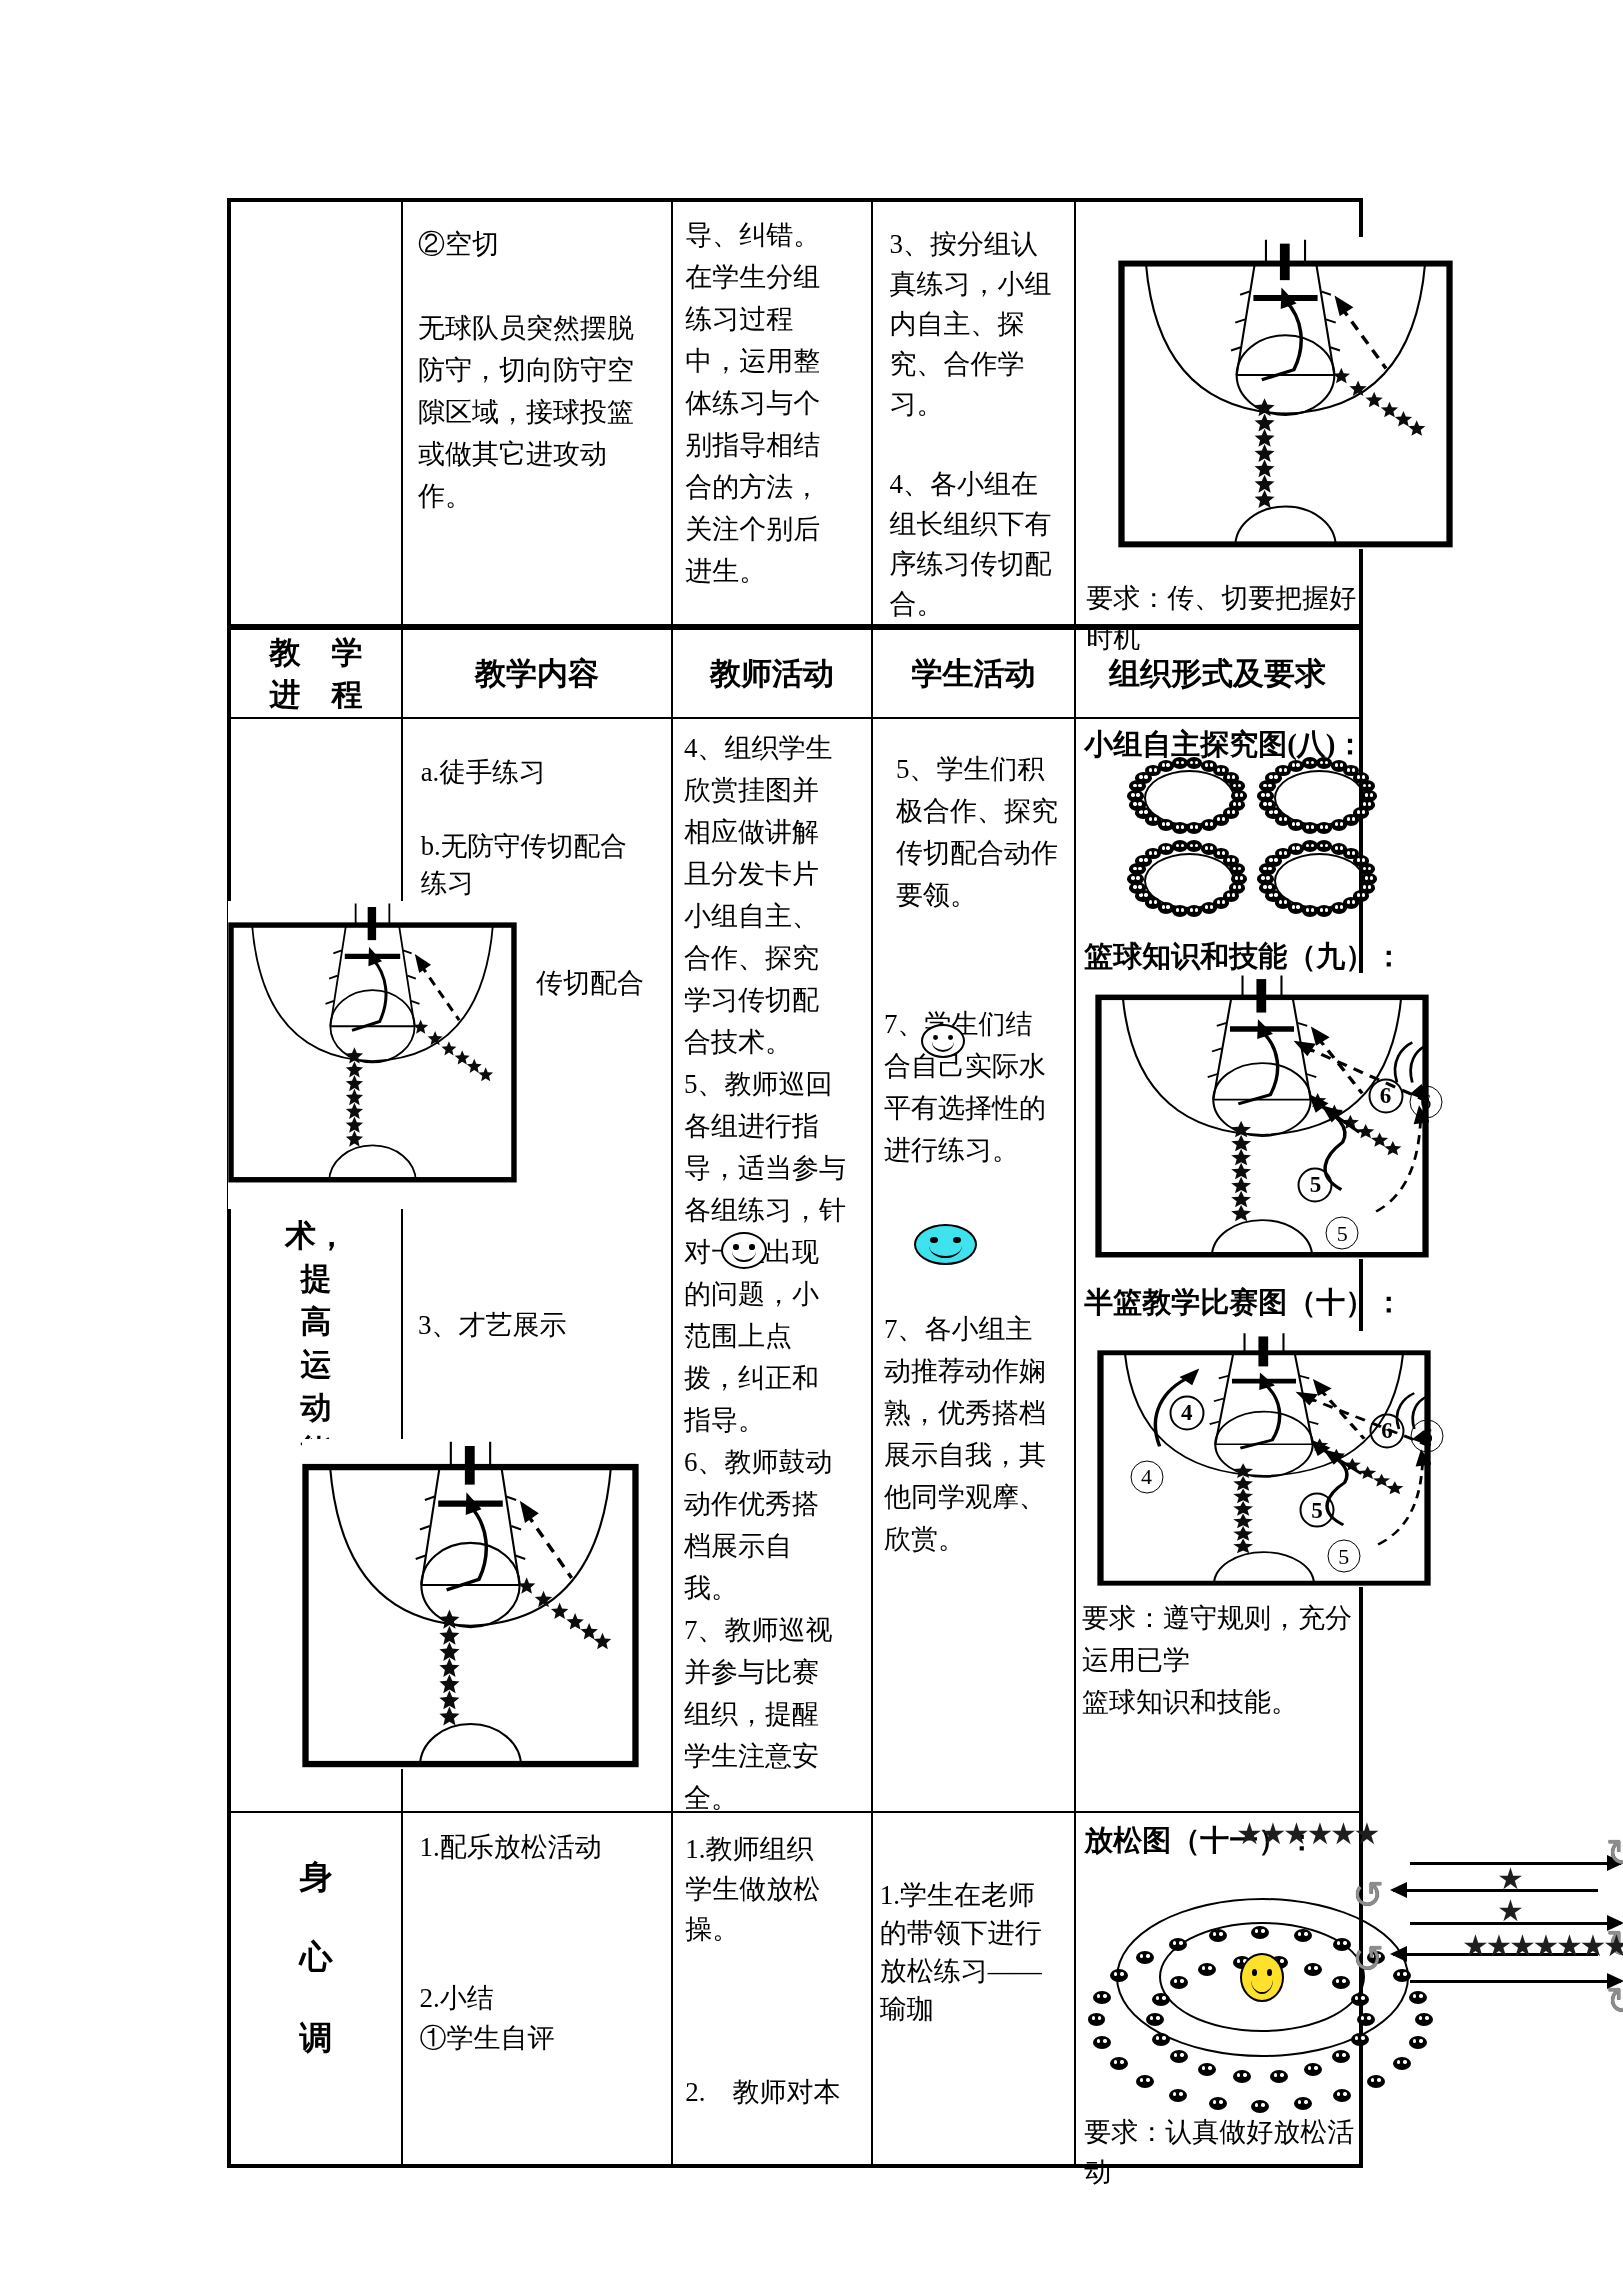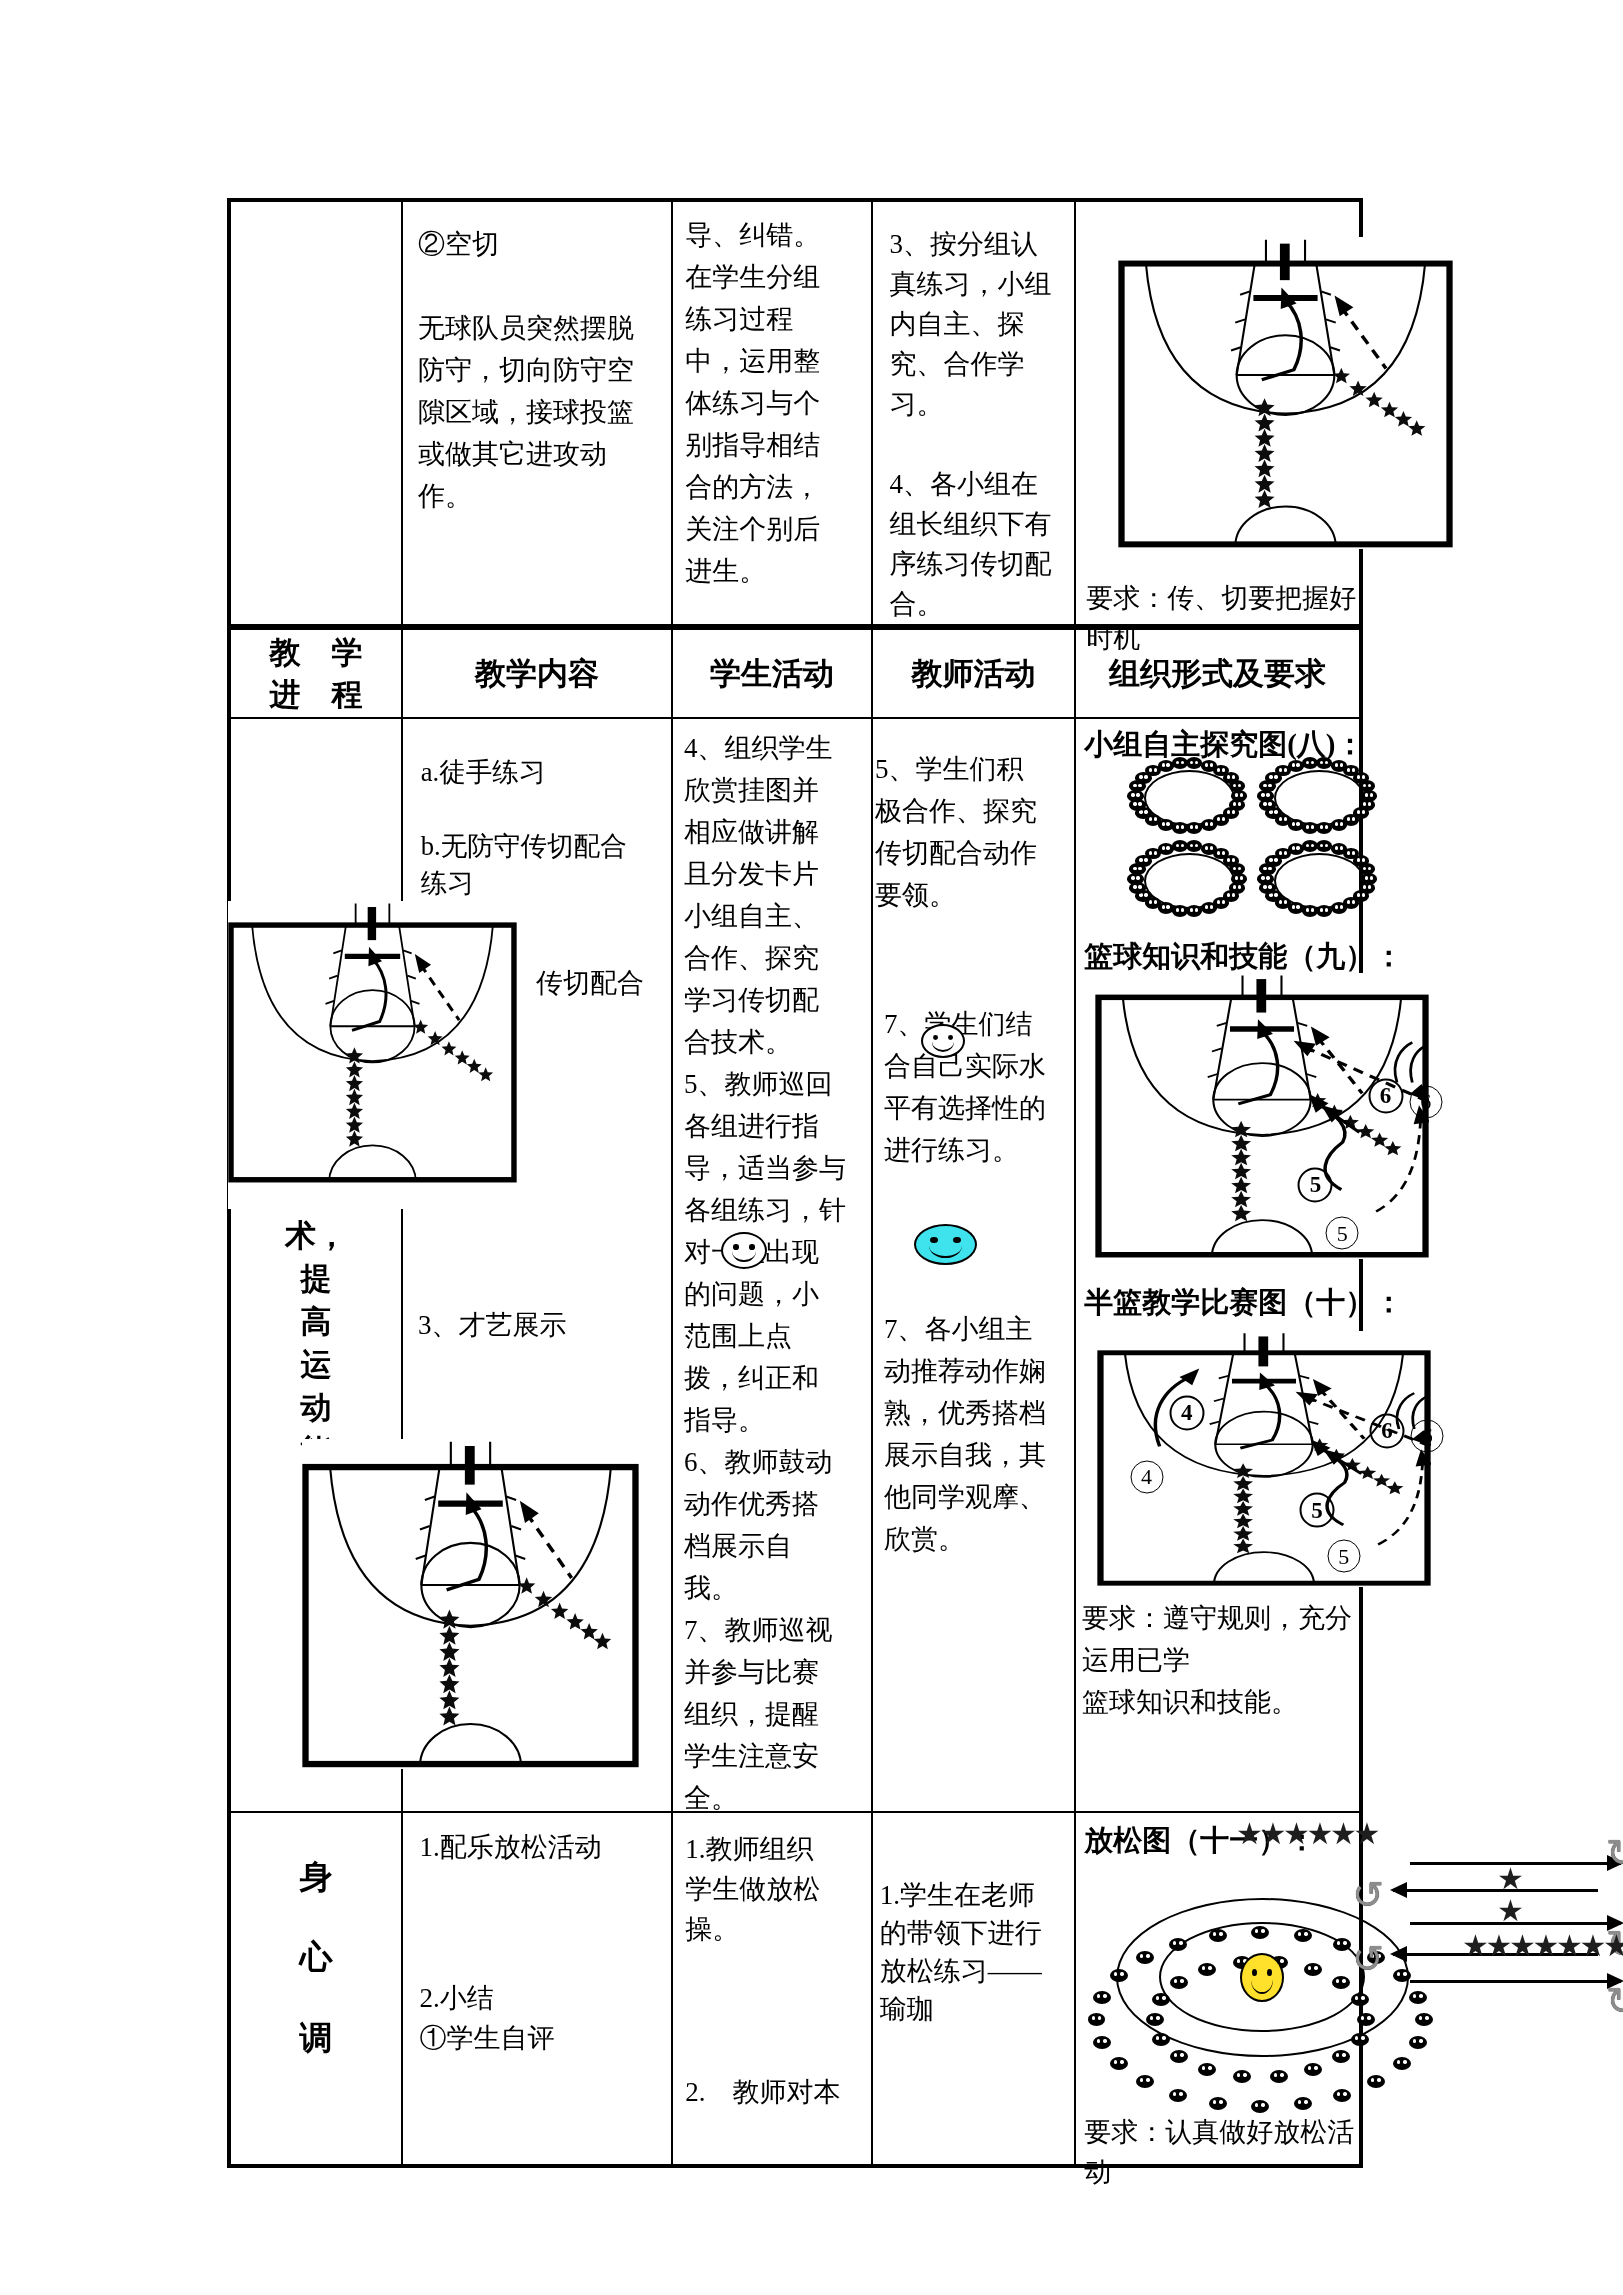--- a/index.html
+++ b/index.html
@@ -139,10 +139,10 @@
       <div>教学内容</div>
     </div>
     <div class="cell hd">
+      <div>教师活动</div>
+    </div>
+    <div class="cell hd">
       <div>学生活动</div>
-    </div>
-    <div class="cell hd">
-      <div>教师活动</div>
     </div>
     <div class="cell hd lastcol">
       <div>组织形式及要求</div>

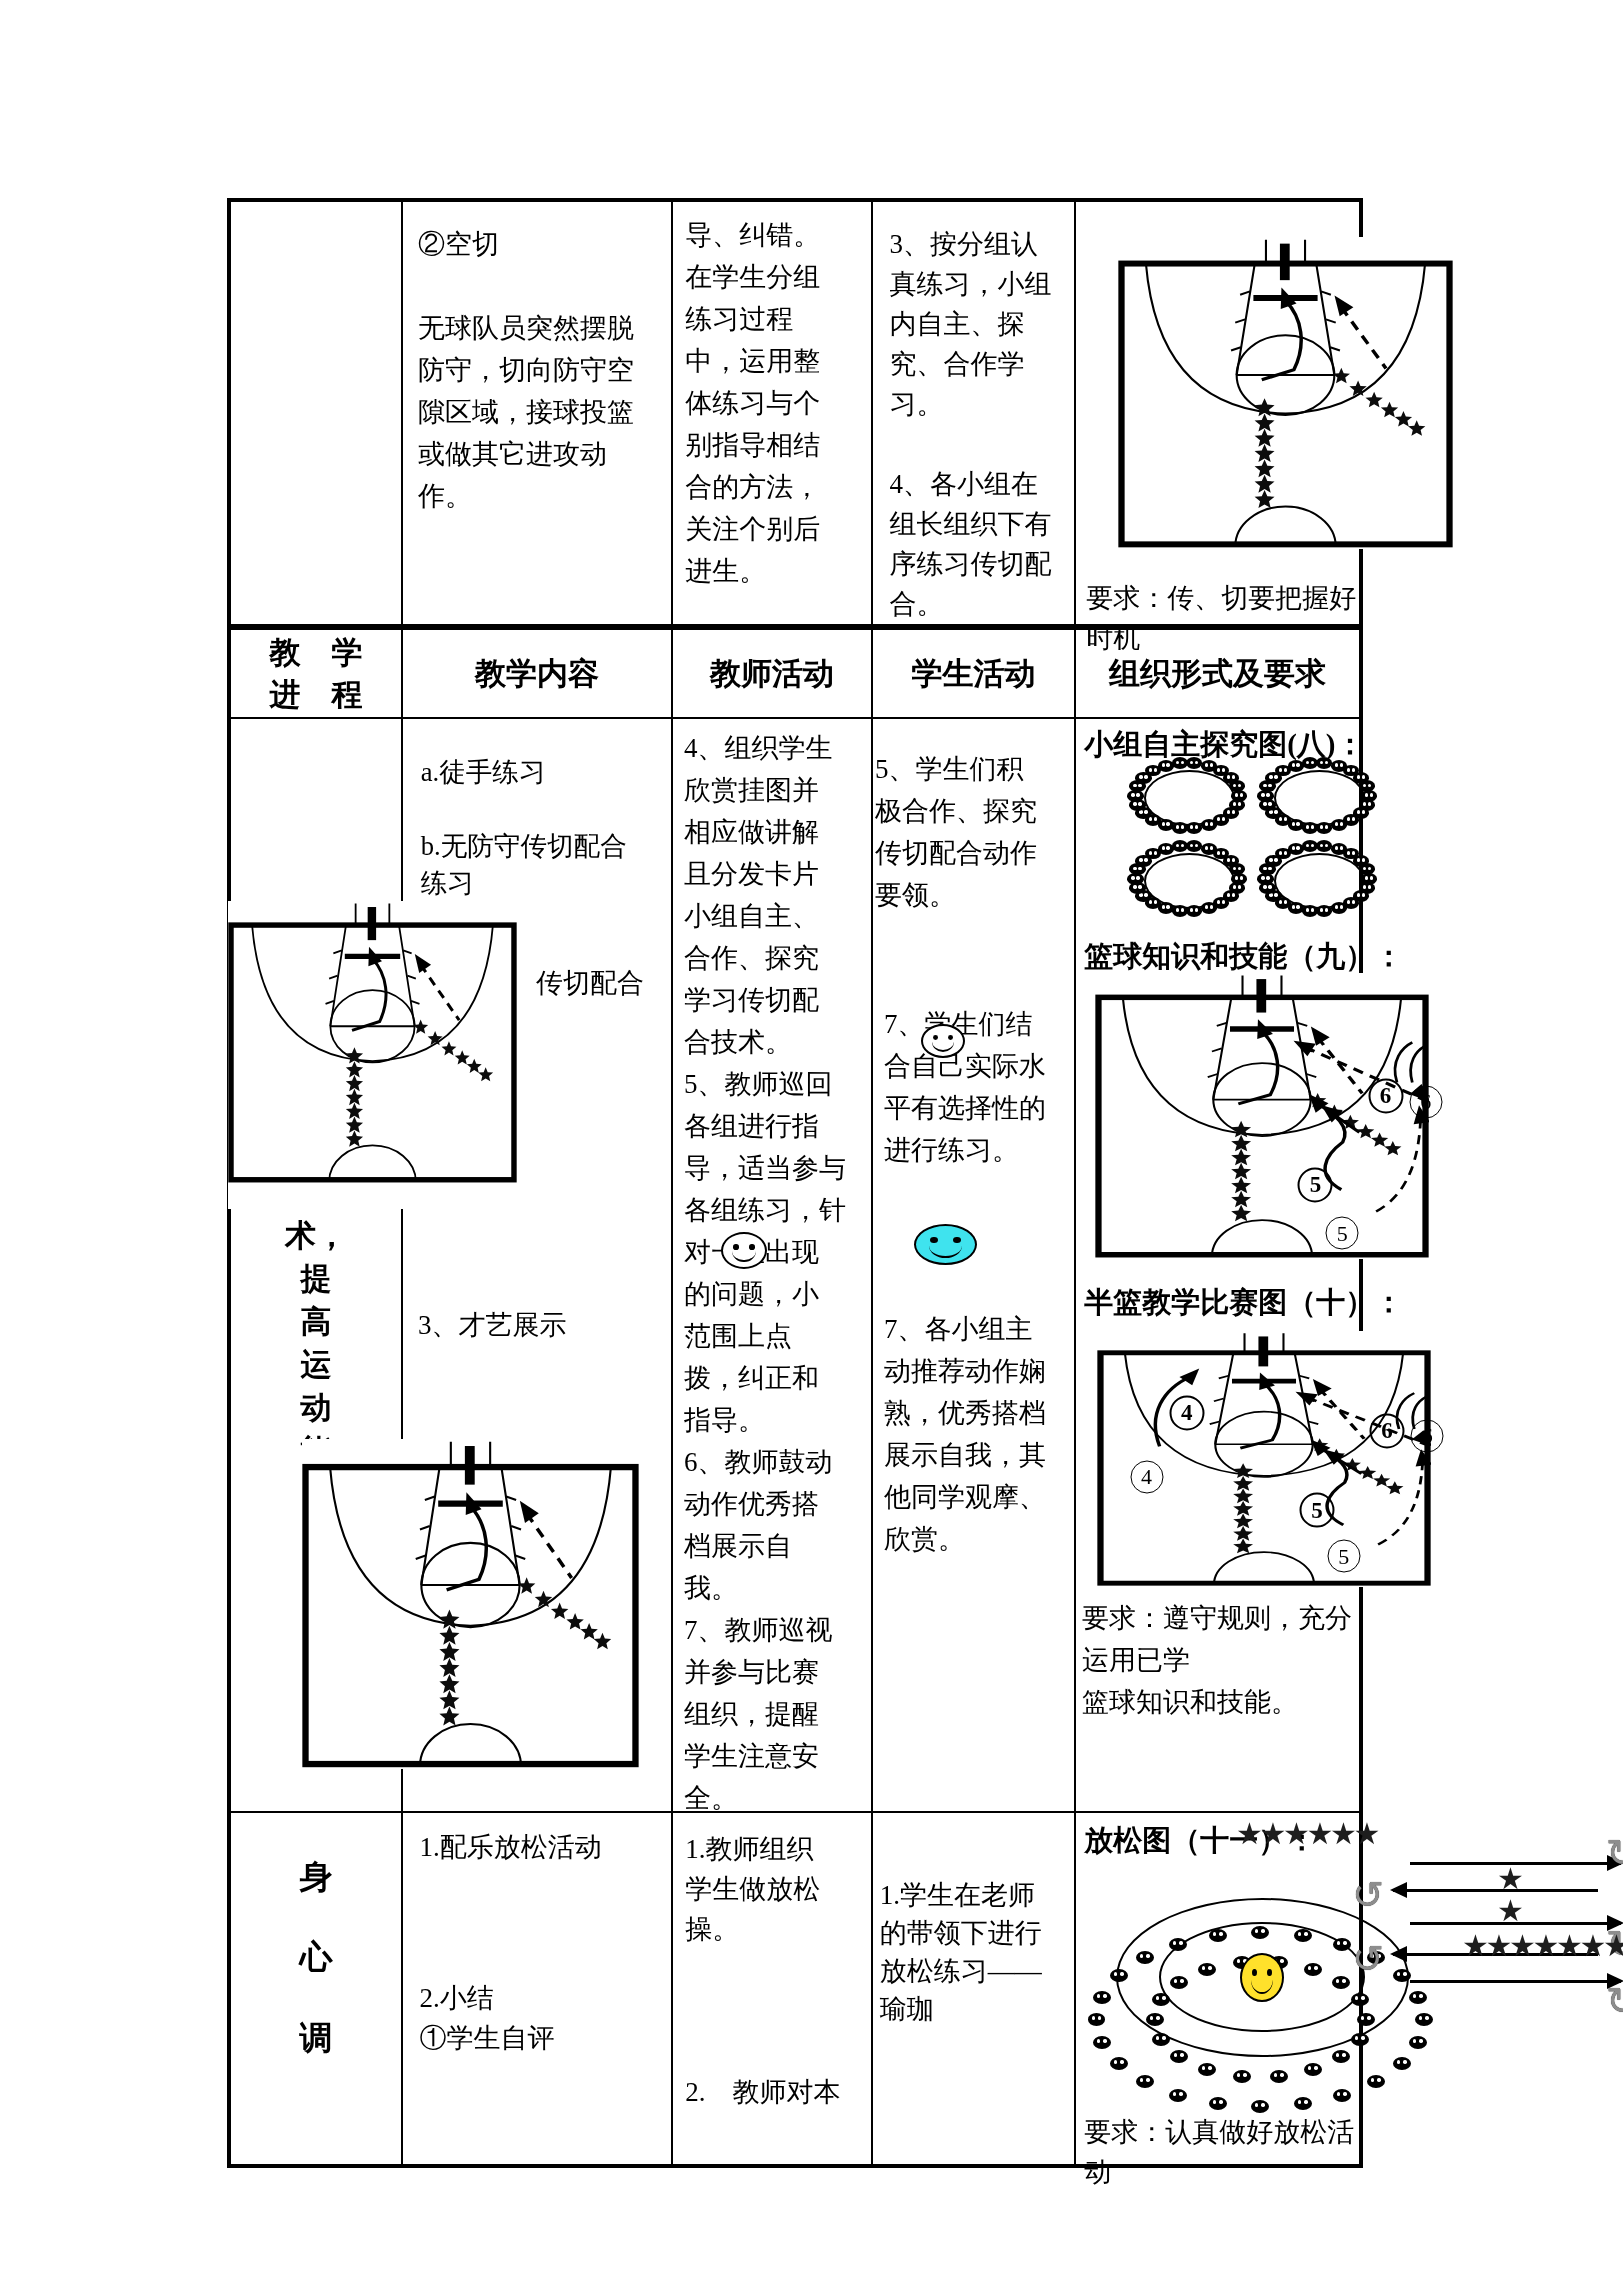--- a/index.html
+++ b/index.html
@@ -200,7 +200,7 @@
         </div>
     </div>
     <div class="cell r2">
-      <div class="pre" style="font-size:27px;line-height:42px;padding:29px 0 0 2px;">5、学生们积
+      <div class="pre" style="font-size:27px;line-height:42px;padding:29px 0 0 23px;">5、学生们积
 极合作、探究
 传切配合动作
 要领。</div>

